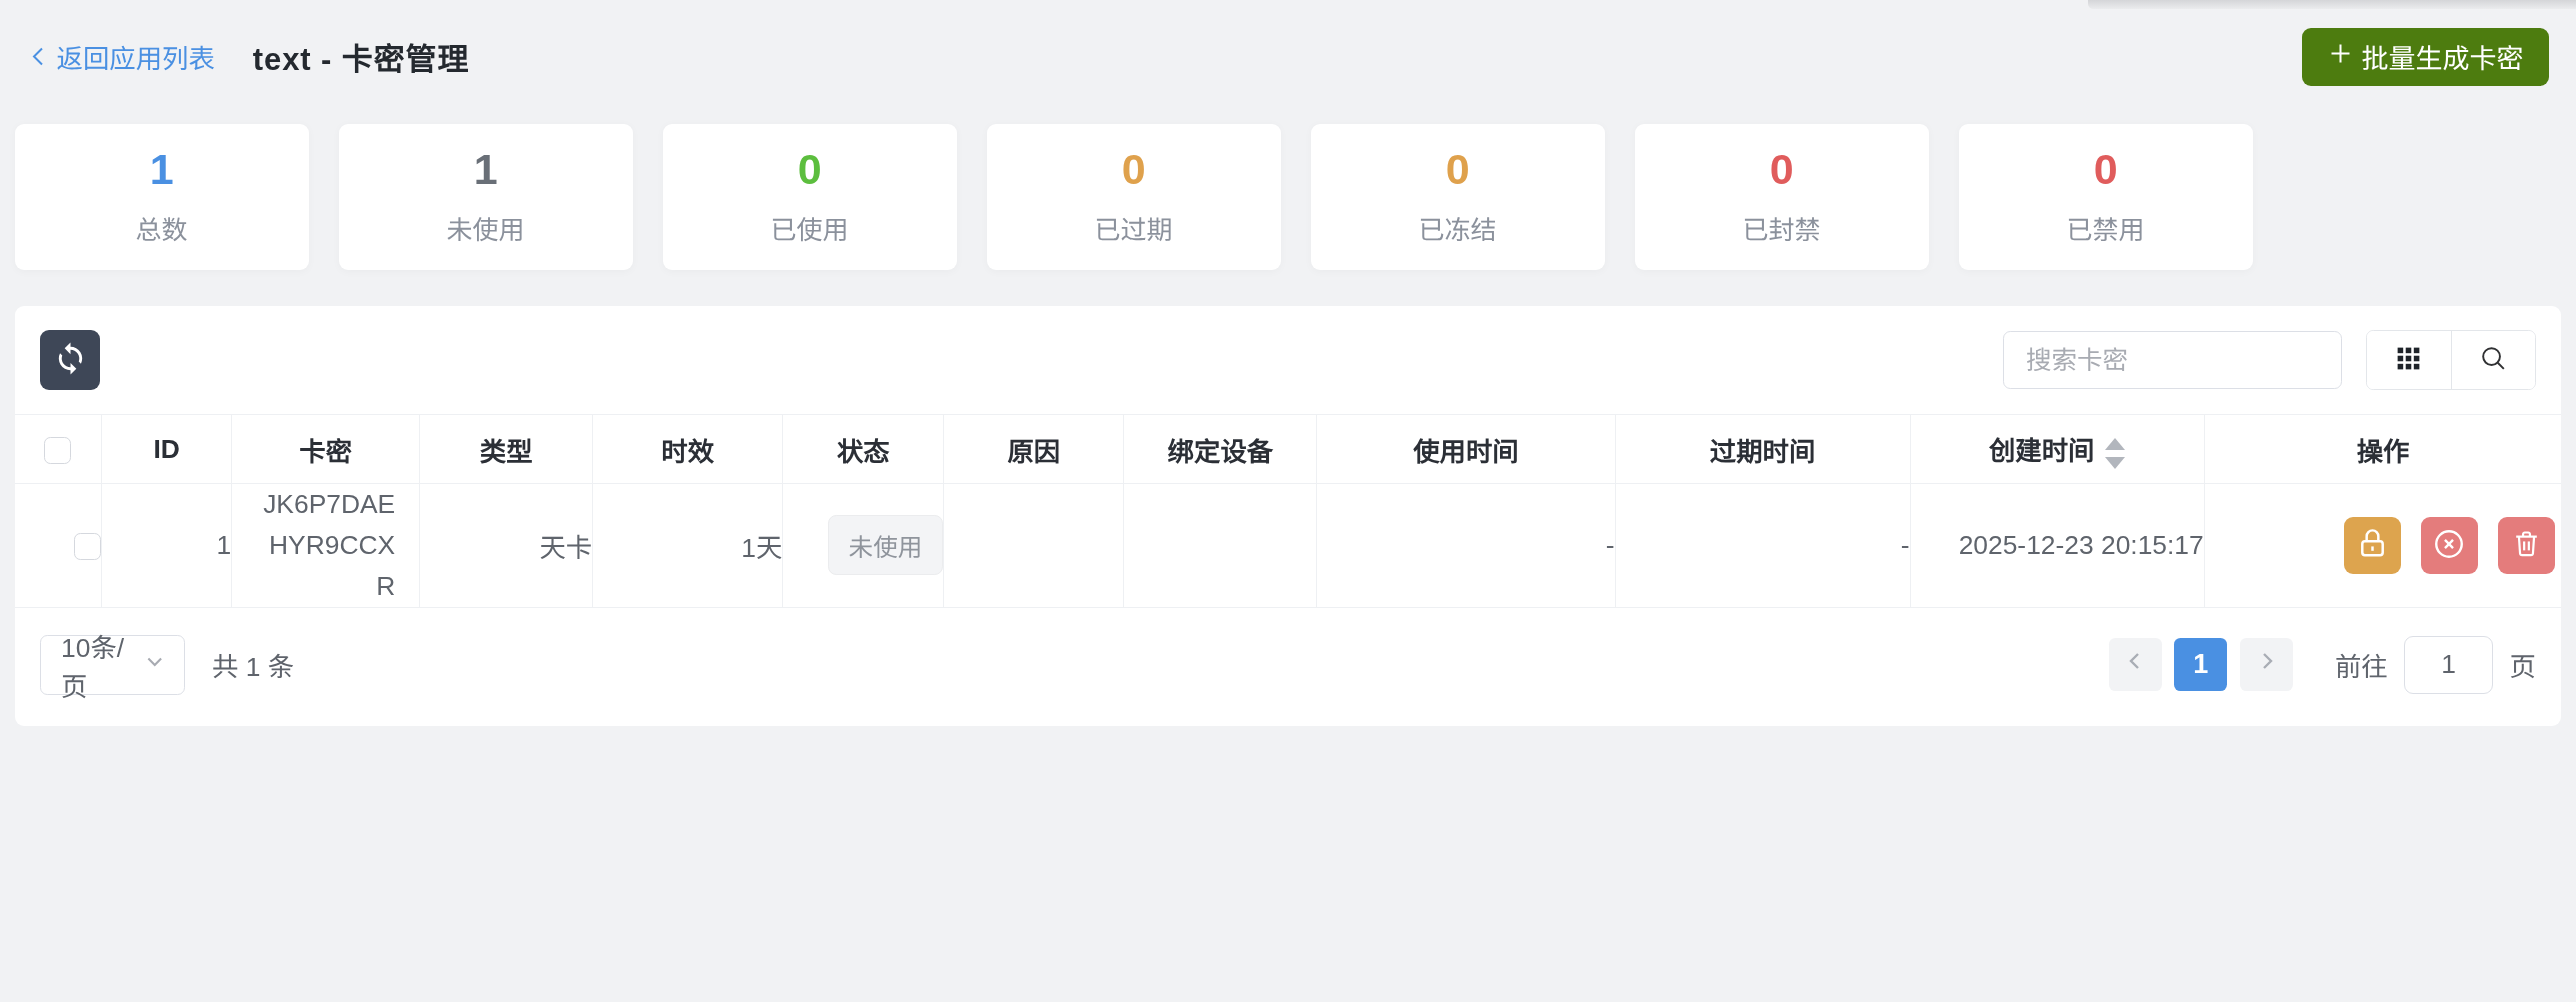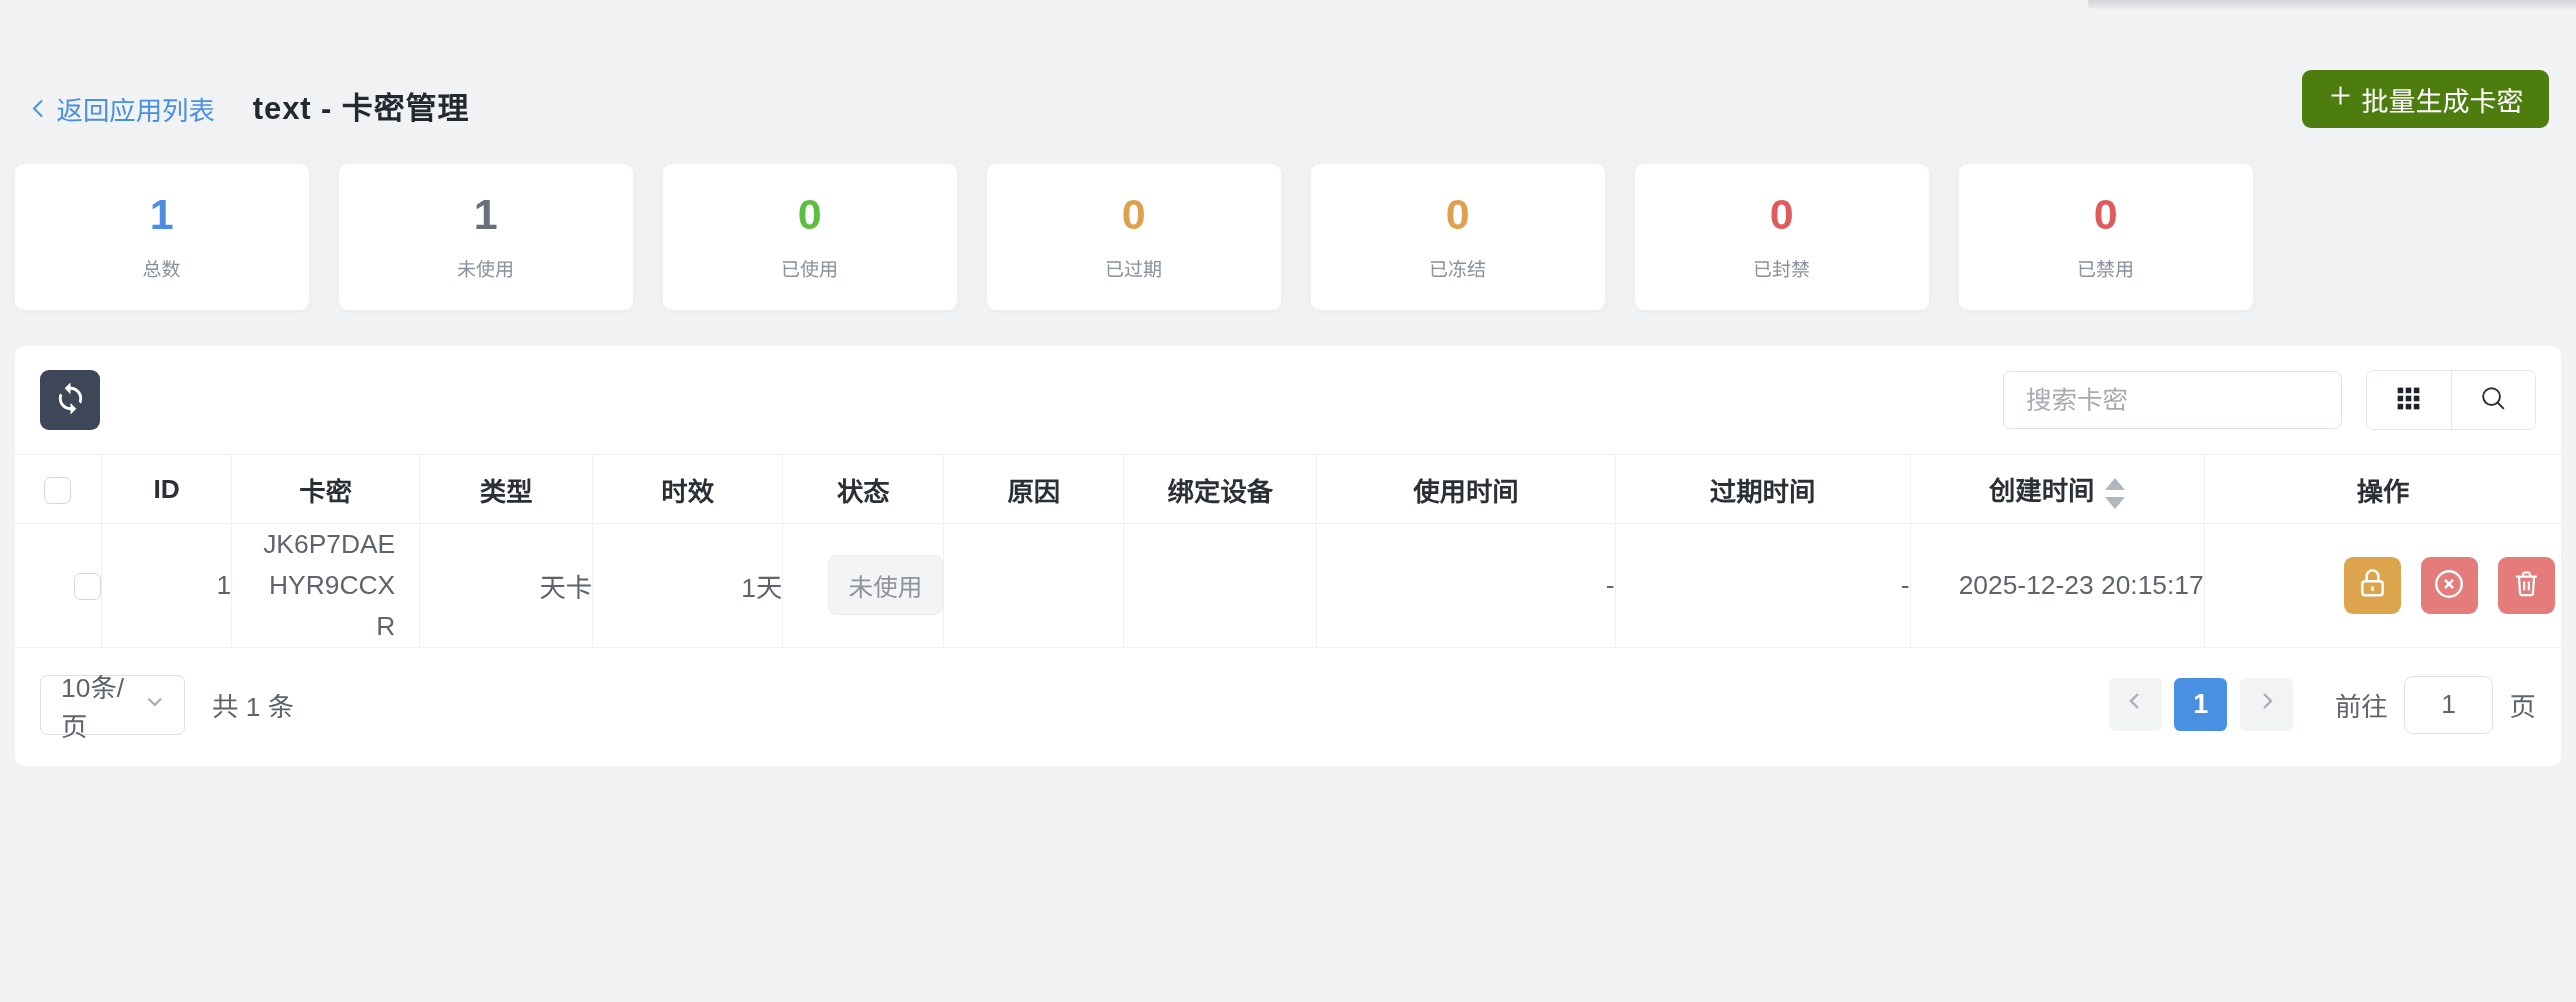--- a/index.html
+++ b/index.html
@@ -18,7 +18,7 @@
     border-radius:0 0 0 5.5px;
   }
   
-  .topbar { display:flex; align-items:flex-end; padding:25.5px 27px 0 27px; height:88px;margin-top:40px; }
+  .topbar { display:flex; align-items:center; padding:25.5px 27px 0 27px; height:88px; }
   .back-link { display:flex; align-items:center; gap:5.5px; color:#4a90e2; font-size:26.4px; cursor:pointer; }
   .back-link svg { display:block; }
   .page-title { font-size:31px; font-weight:bold; color:#24292f; margin-left:38px; letter-spacing:0.9px; }

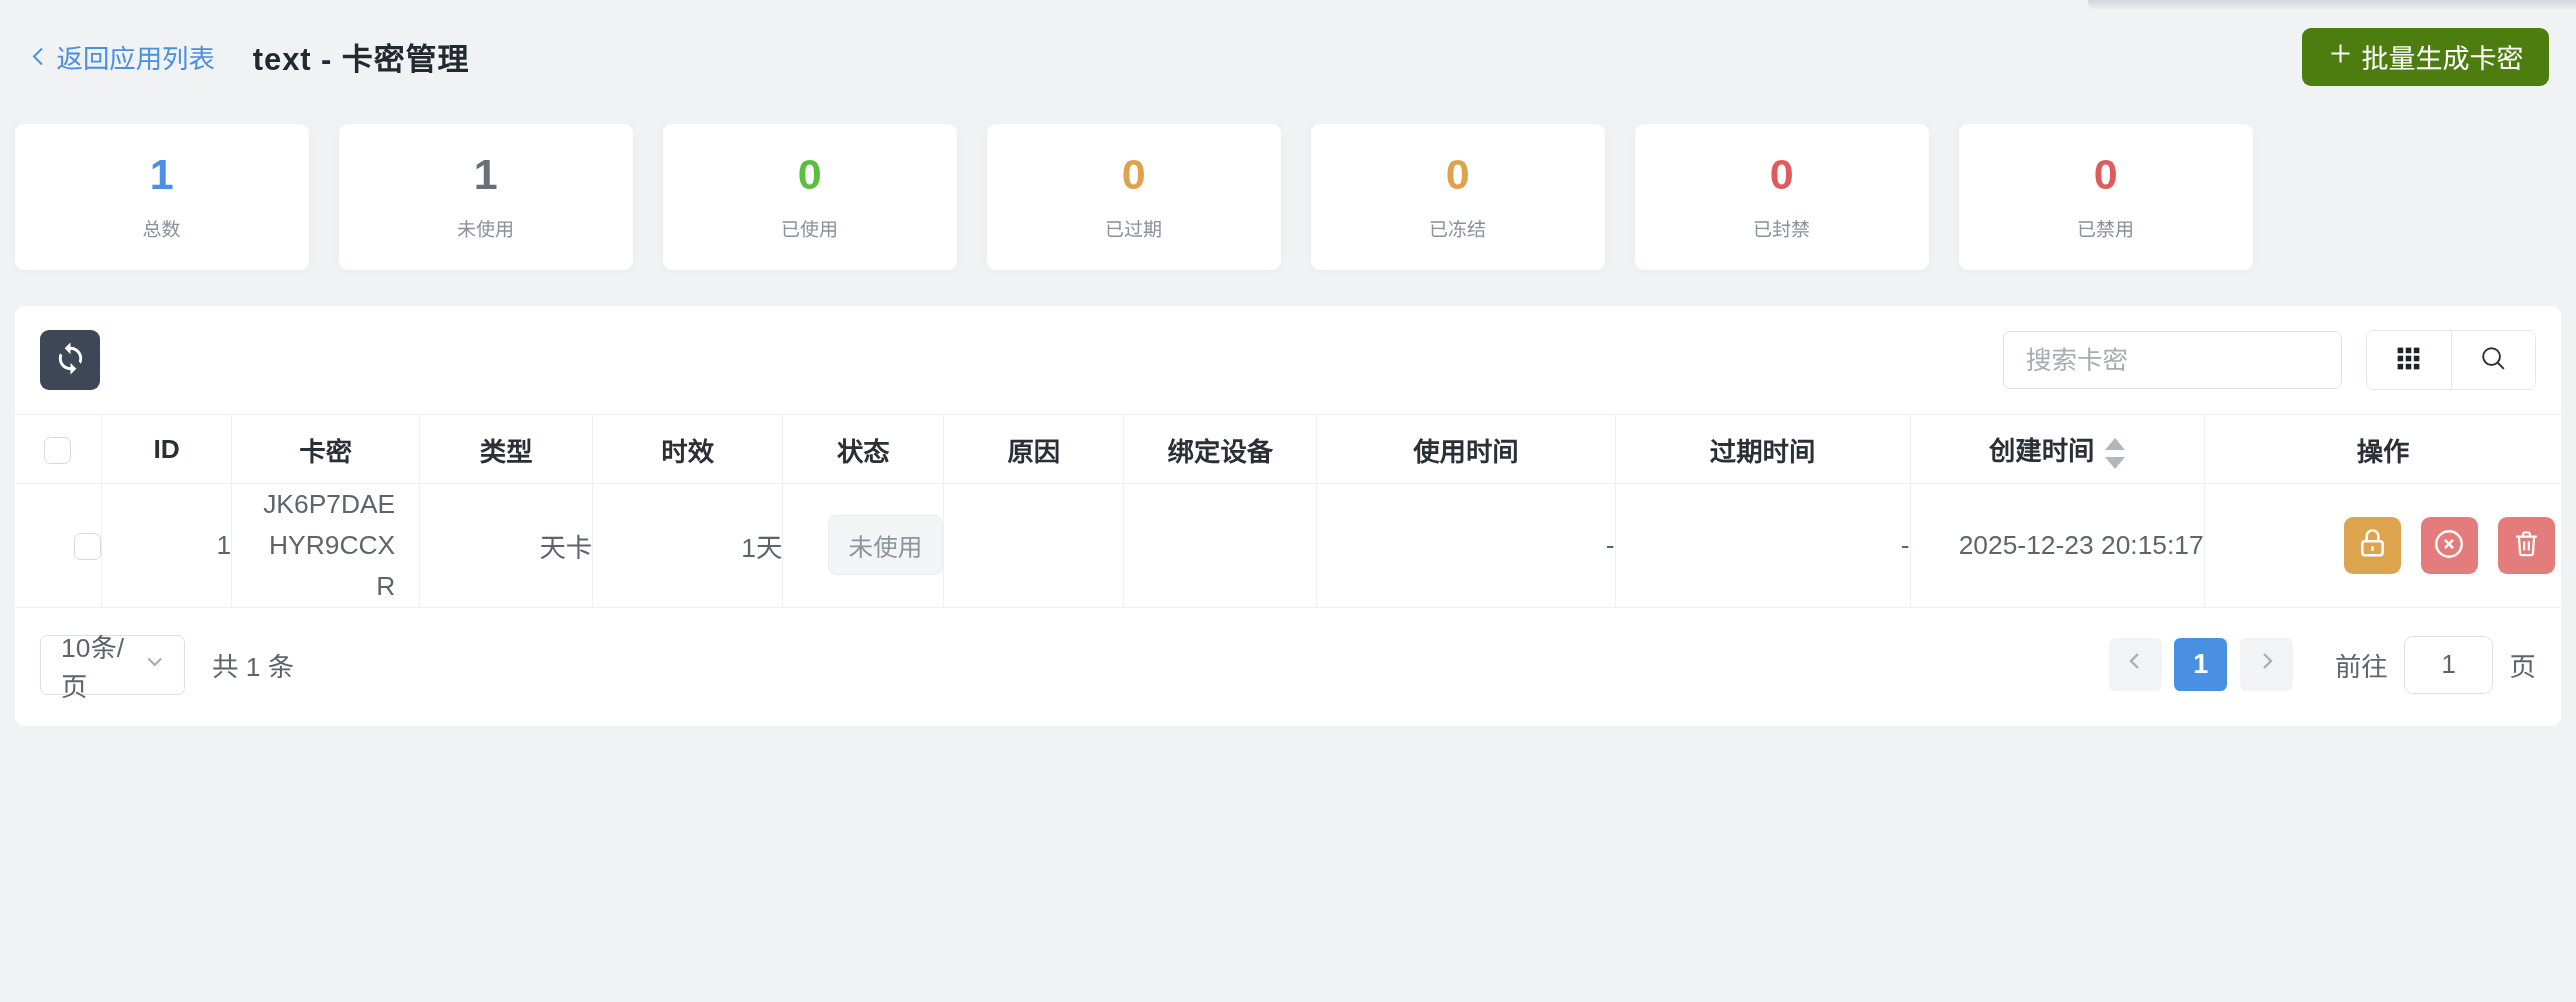--- a/index.html
+++ b/index.html
@@ -36,7 +36,7 @@
     display:flex; flex-direction:column; align-items:center; justify-content:center; gap:18px;
   }
   .stat-value { font-size:43px; font-weight:bold; line-height:1; }
-  .stat-label { font-size:19px; color:#8b919c; }
+  .stat-label { font-size:26px; color:#8b919c; }
   
   .panel { margin:36px 14.6px 0; background:#fff; border-radius:9px; }
   .toolbar { display:flex; align-items:center; padding:24px 25.5px; }

